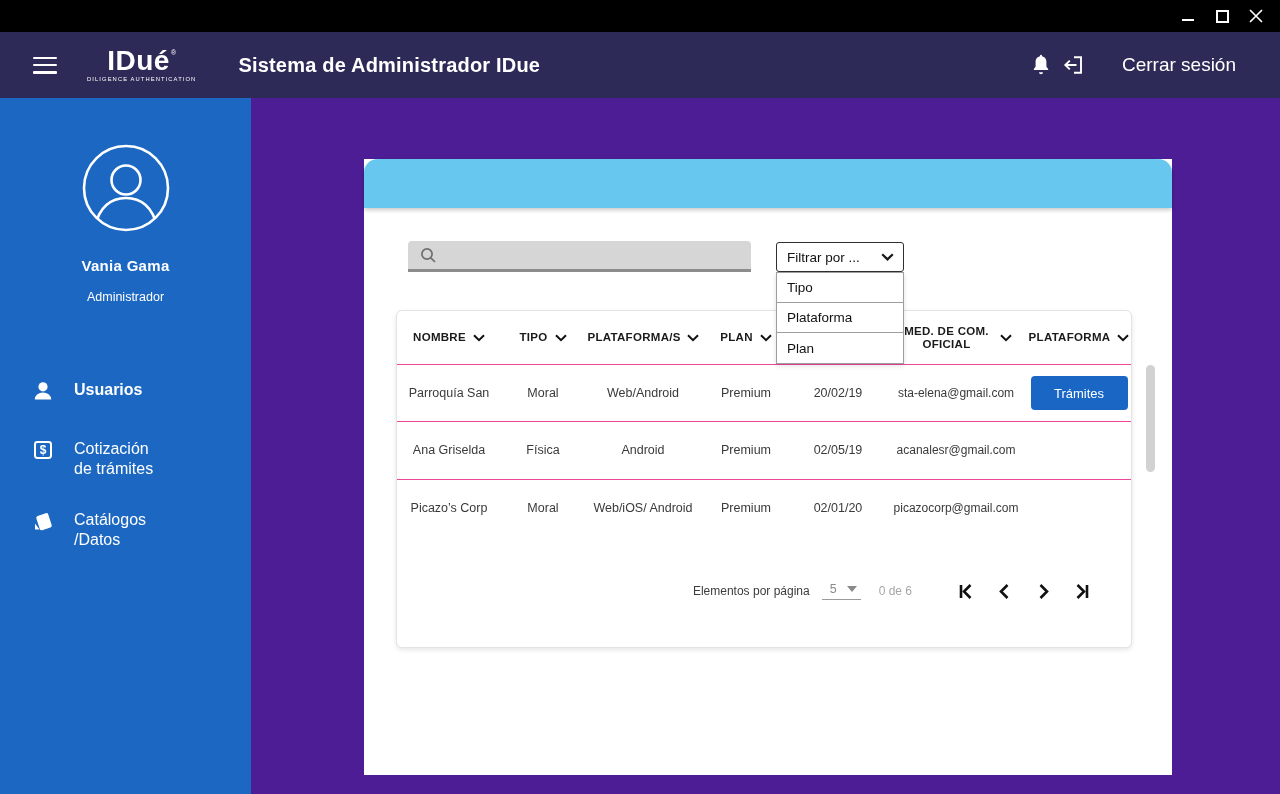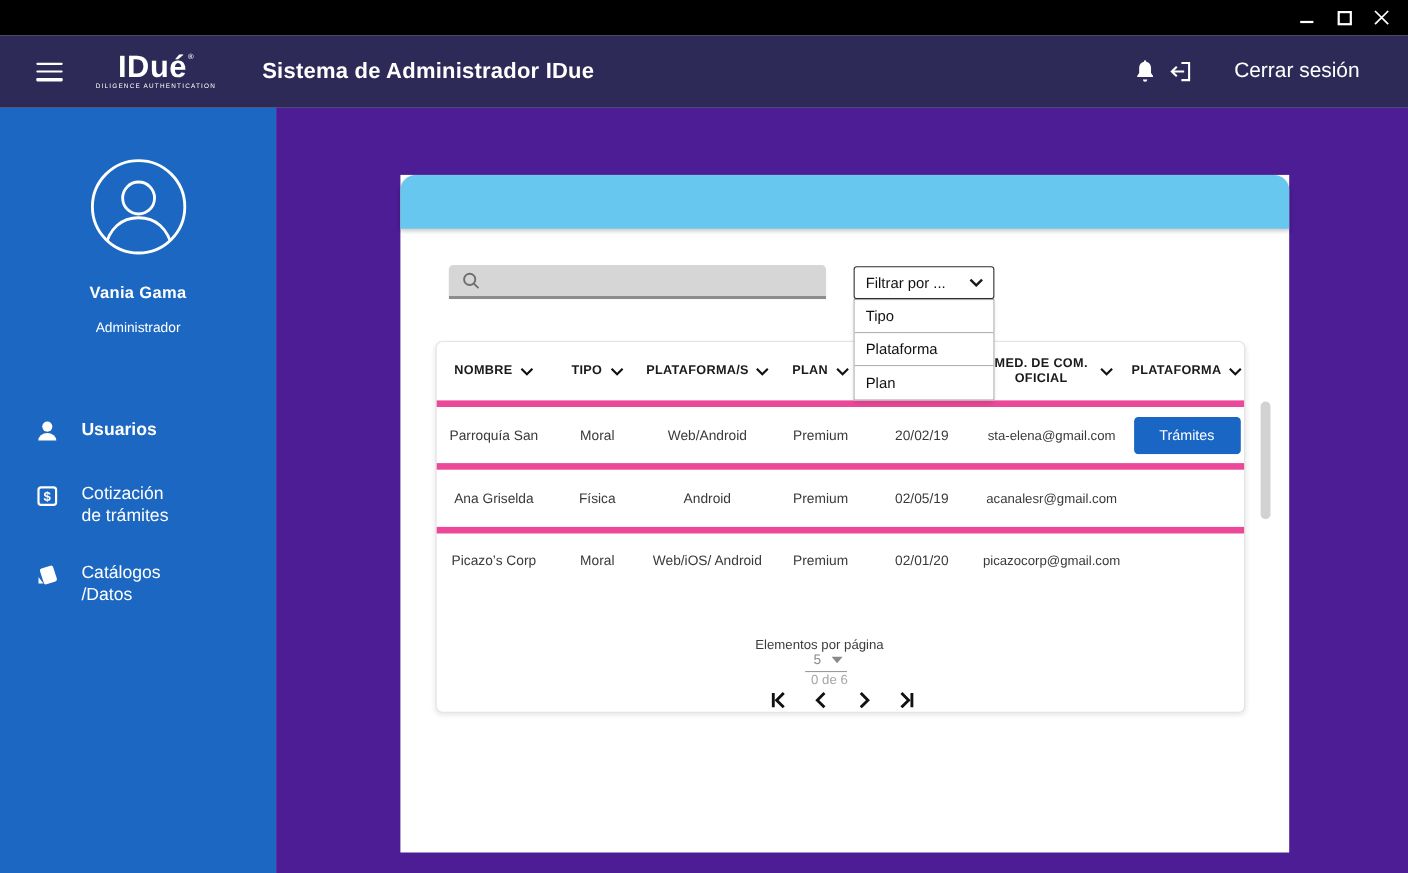--- a/index.html
+++ b/index.html
@@ -56,7 +56,7 @@
   .thead { height:53px; }
   .th { display:flex; align-items:center; justify-content:center; gap:7px; font-size:11.5px; font-weight:bold; color:#1a1a1a; letter-spacing:0.3px; text-align:center; line-height:13px; cursor:pointer; }
   .th .th-label { max-width:92px; }
-  .tbody-row { height:57.3px; border-top:6px solid #ec4899; font-size:12.5px; color:#3a3a3a; }
+  .tbody-row { height:57.3px; border-top:1px solid #ec4899; font-size:12.5px; color:#3a3a3a; }
   .td { text-align:center; padding:0 2px; overflow:hidden; white-space:nowrap; }
   .td.email { font-size:12px; }
   .action-btn { width:97px; height:34px; background:#1a66c4; color:#fff; border:none; border-radius:4px; font-size:13px; font-family:Liberation Sans, sans-serif; cursor:pointer; }

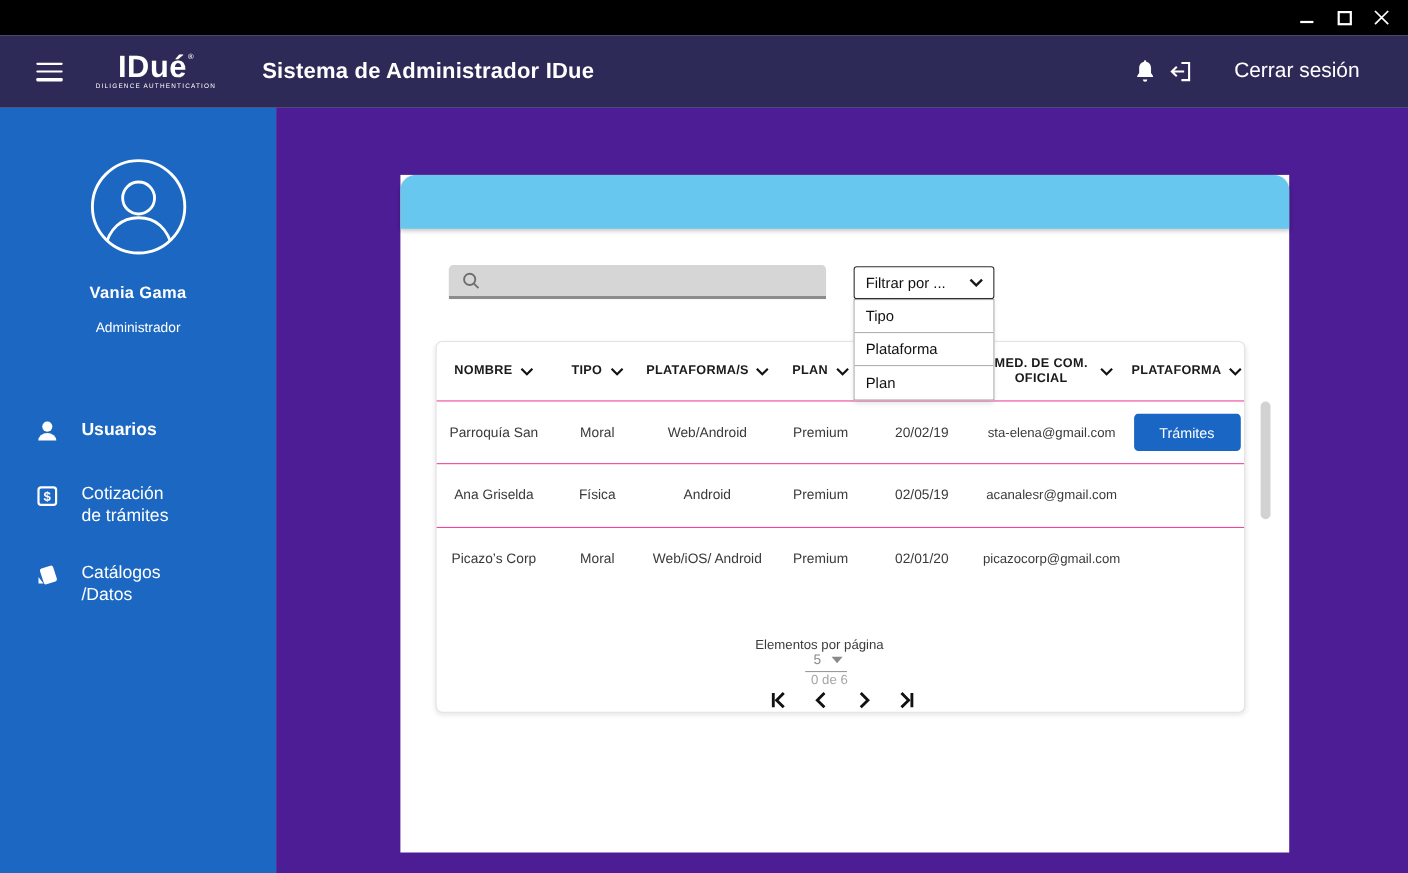--- a/index.html
+++ b/index.html
@@ -62,7 +62,7 @@
   .action-btn { width:97px; height:34px; background:#1a66c4; color:#fff; border:none; border-radius:4px; font-size:13px; font-family:Liberation Sans, sans-serif; cursor:pointer; }
 
   
-  .pager { position:absolute; left:0; right:0; bottom:0; height:112px; display:flex; align-items:center; justify-content:flex-end; padding-right:38px;flex-direction:column; }
+  .pager { position:absolute; left:0; right:0; bottom:0; height:112px; display:flex; align-items:center; justify-content:flex-end; padding-right:38px; }
   .pager-label { font-size:12px; color:#3c3c3c; }
   .page-size { display:flex; align-items:center; gap:10px; margin-left:12px; border-bottom:1px solid #9a9a9a; padding:0 4px 3px 8px; cursor:pointer; }
   .page-size-value { font-size:12.5px; color:#8a8a8a; }

